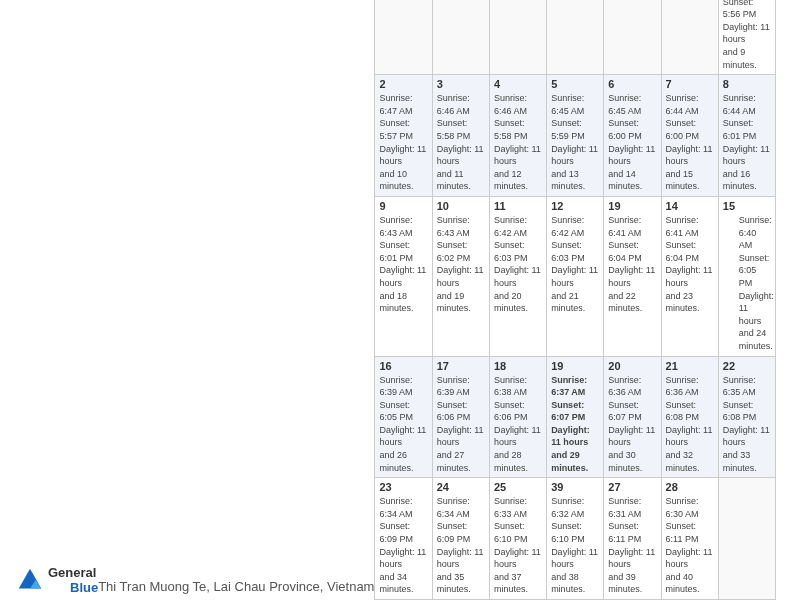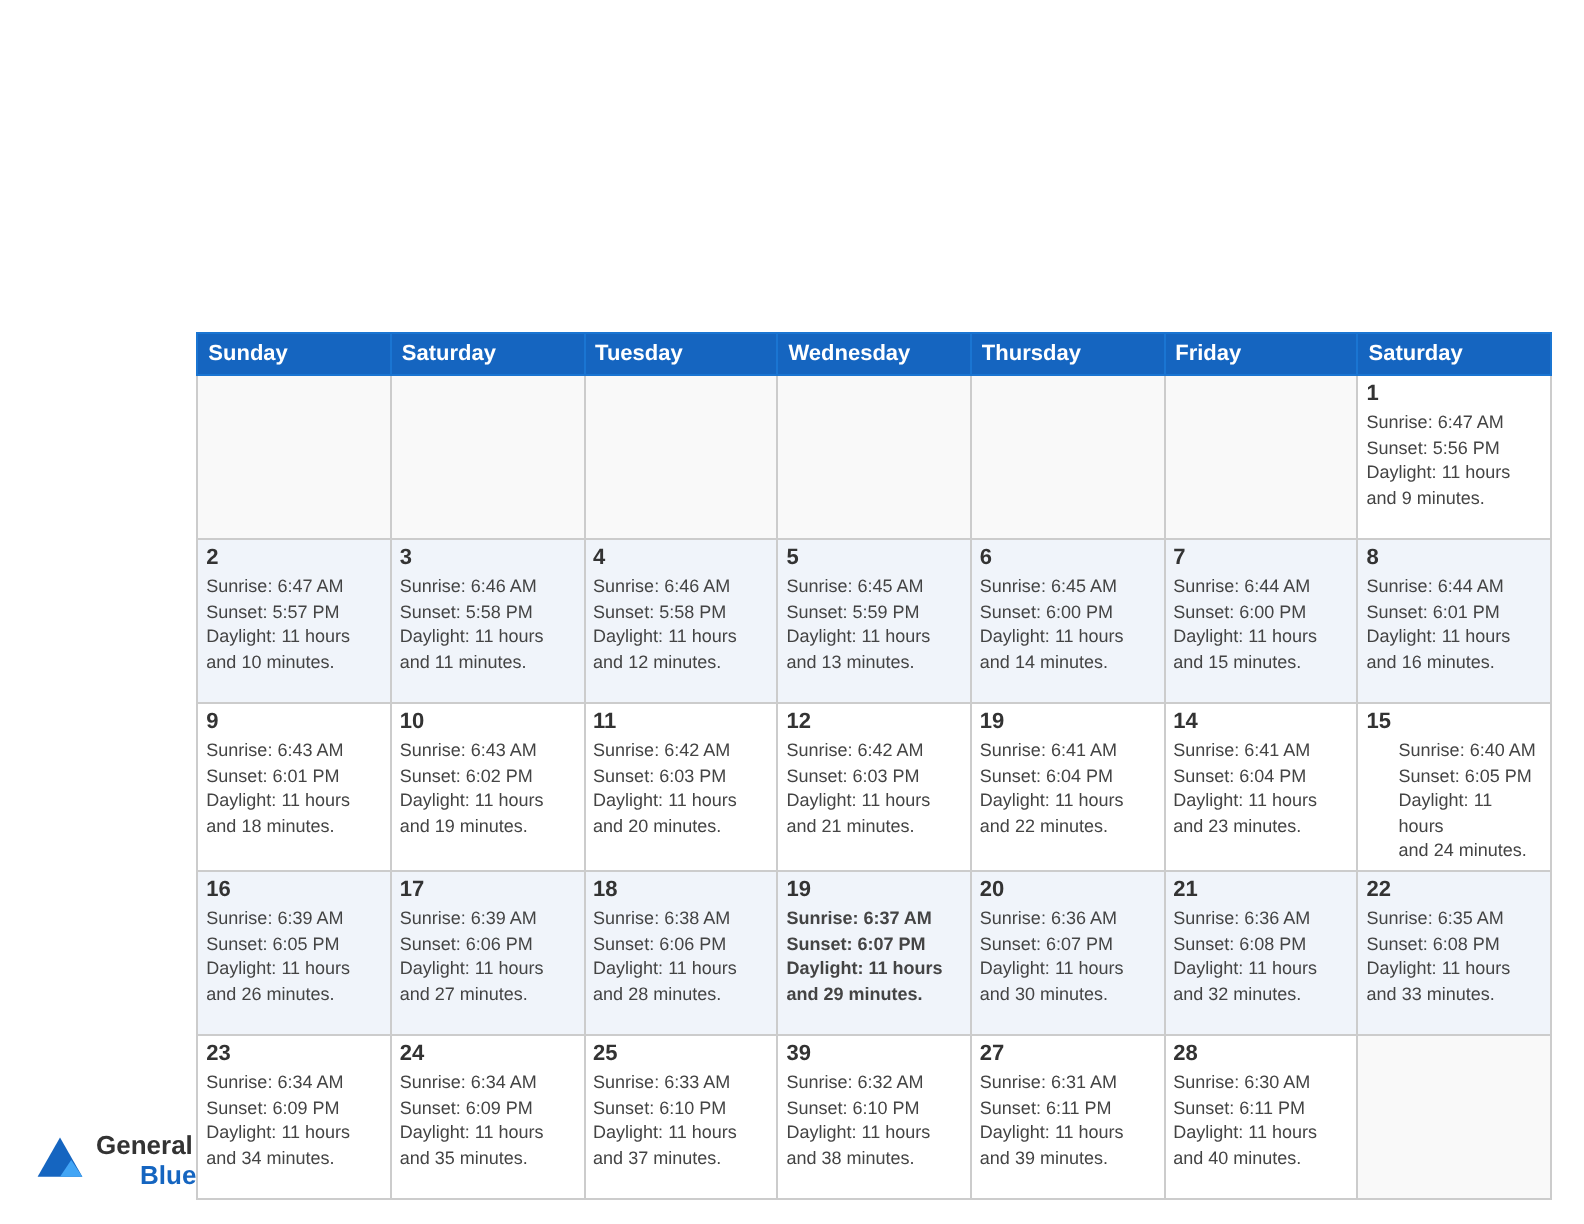--- a/index.html
+++ b/index.html
@@ -117,6 +117,7 @@
       </div>
     </div>
   </div>
+  <div class="subtitle">Thi Tran Muong Te, Lai Chau Province, Vietnam</div>
 
   <table class="calendar">
     <thead>

